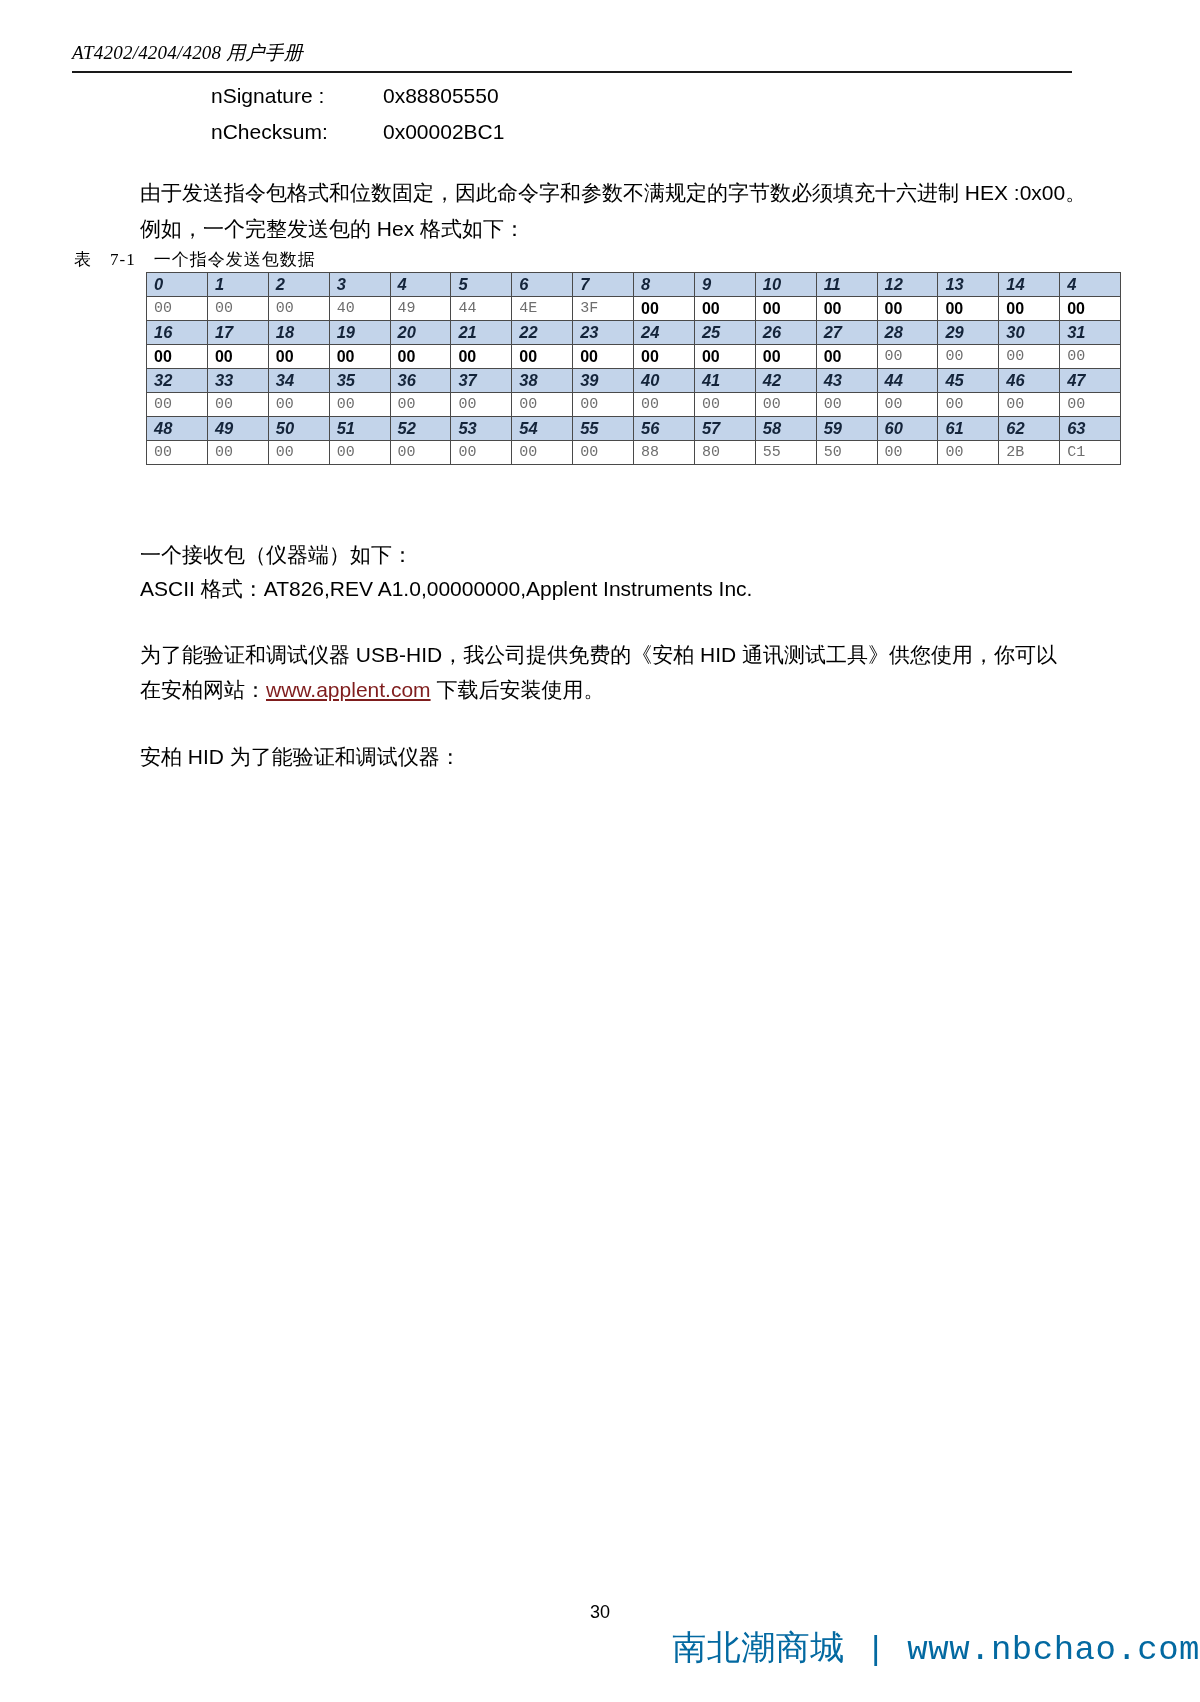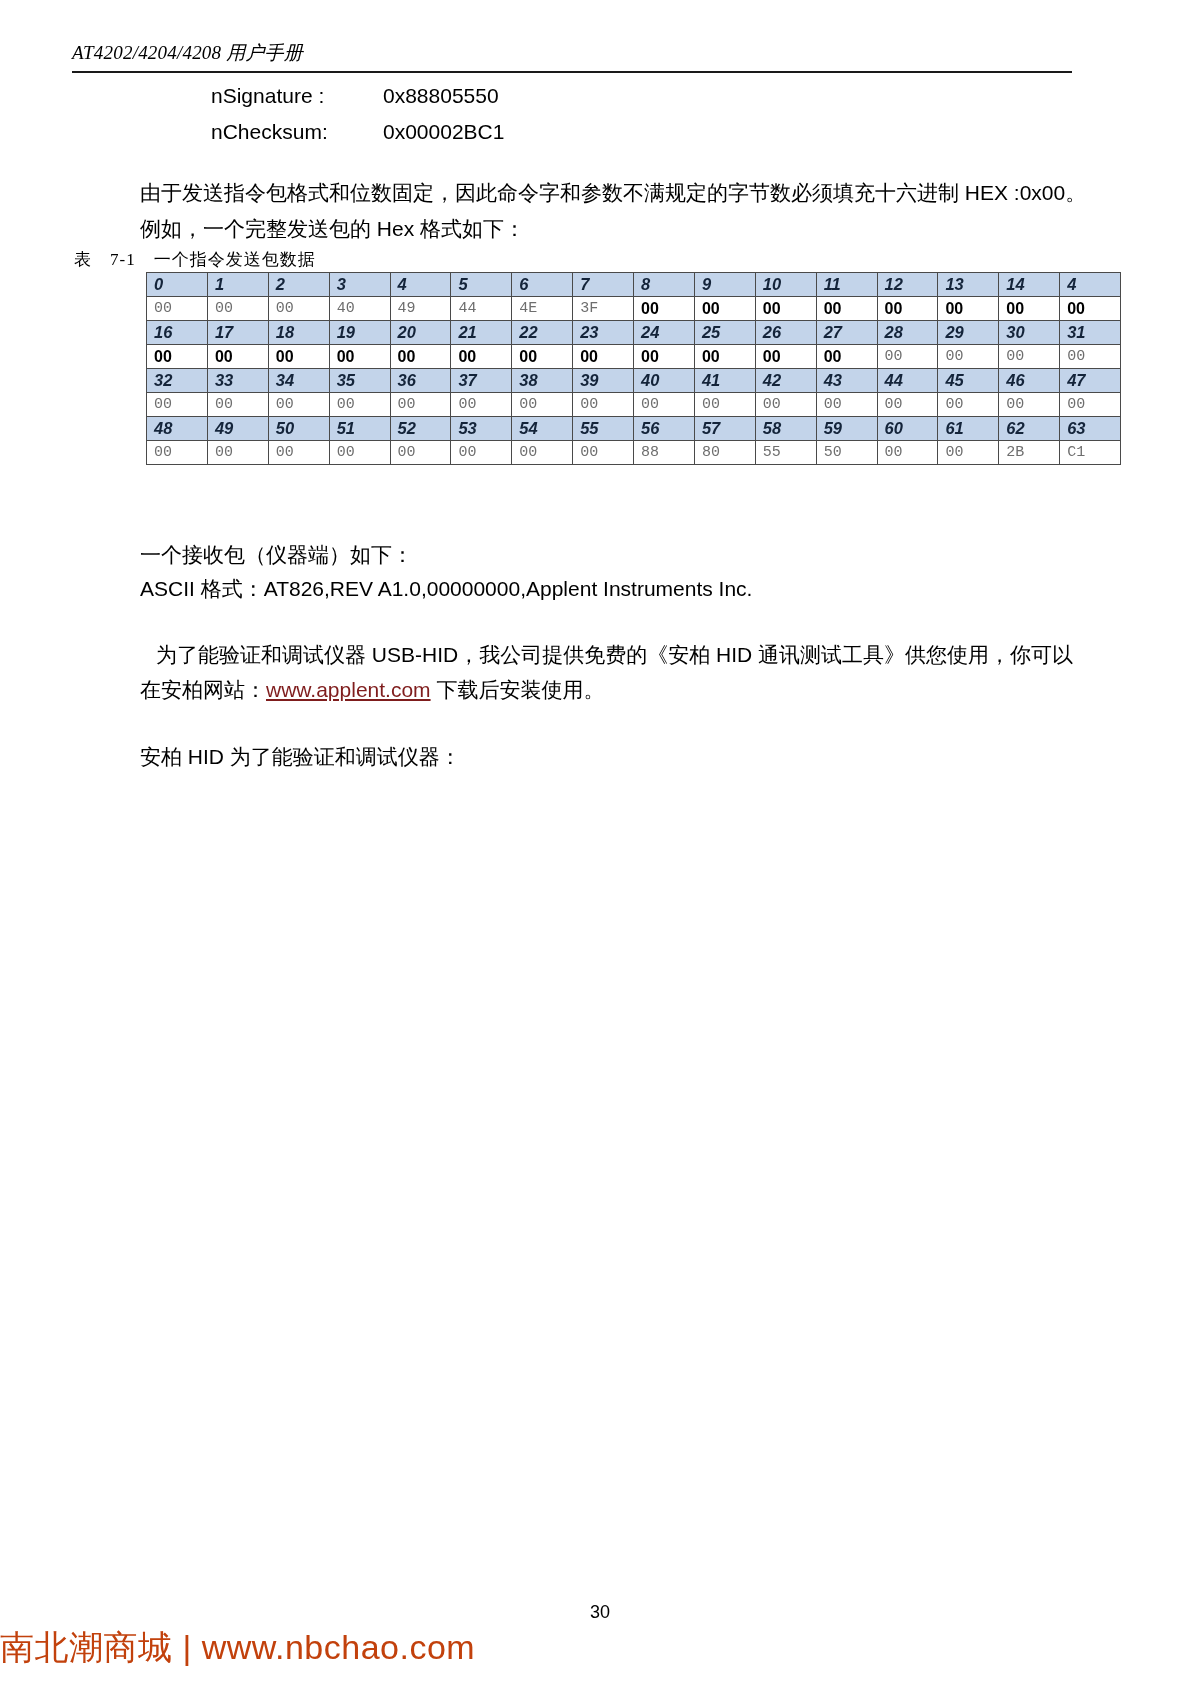--- a/index.html
+++ b/index.html
@@ -128,7 +128,7 @@
   .p3  { top: 503px;  left: 140px; }
   .p4  { top: 538px;  left: 140px; }
   .p5  { top: 572px;  left: 140px; }
-  .p6  { top: 638px;  left: 140px; margin-left: 16px; }
+  .p6  { top: 638px;  left: 140px; }
   .p7  { top: 673px;  left: 140px; }
   .p8  { top: 740px;  left: 140px; }
 

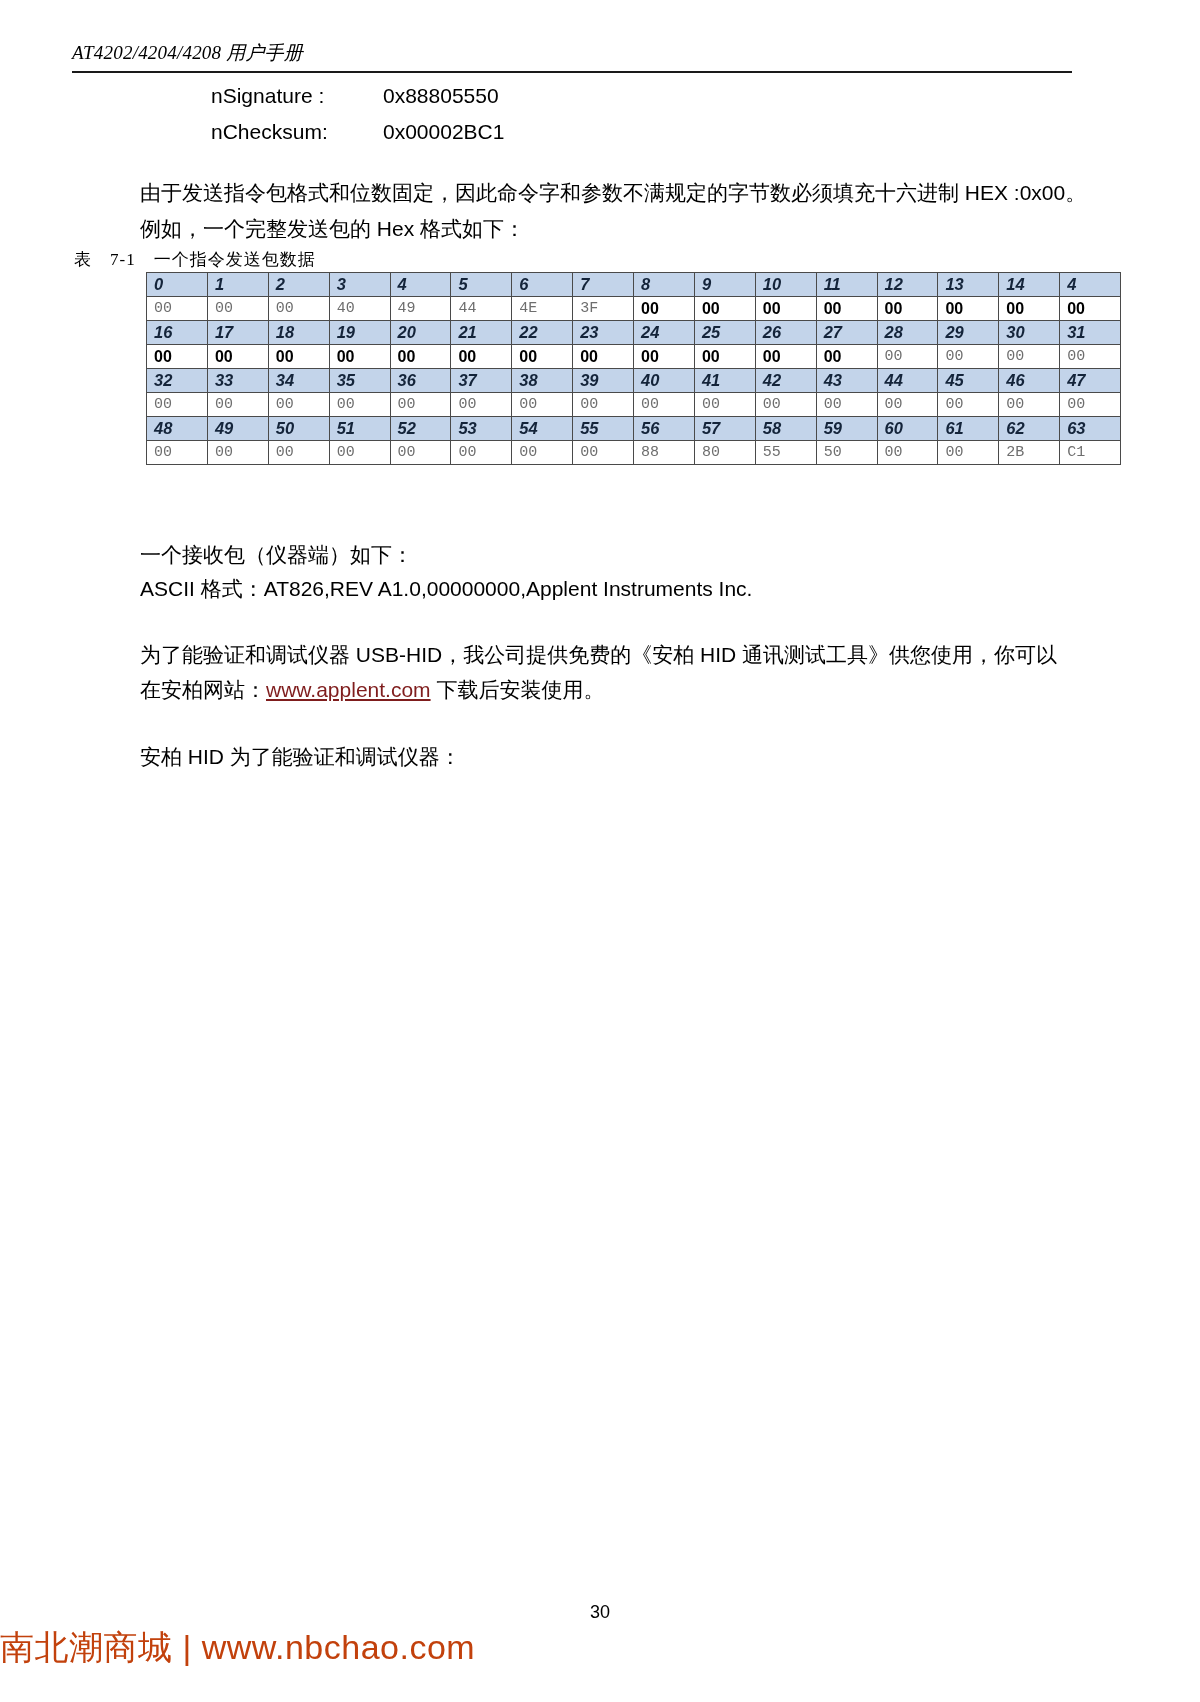--- a/index.html
+++ b/index.html
@@ -151,11 +151,12 @@
     top: 1625px;
     left: 0;
     width: 1200px;
-    text-align: left;
+    text-align: right;
     font-size: 34px;
     letter-spacing: 0.5px;
-    color: #c2410c;
-    white-space: nowrap;
+    color: #0369a1;
+    white-space: nowrap;
+    font-family: Liberation Mono, monospace;
   }
 </style>
 </head>

